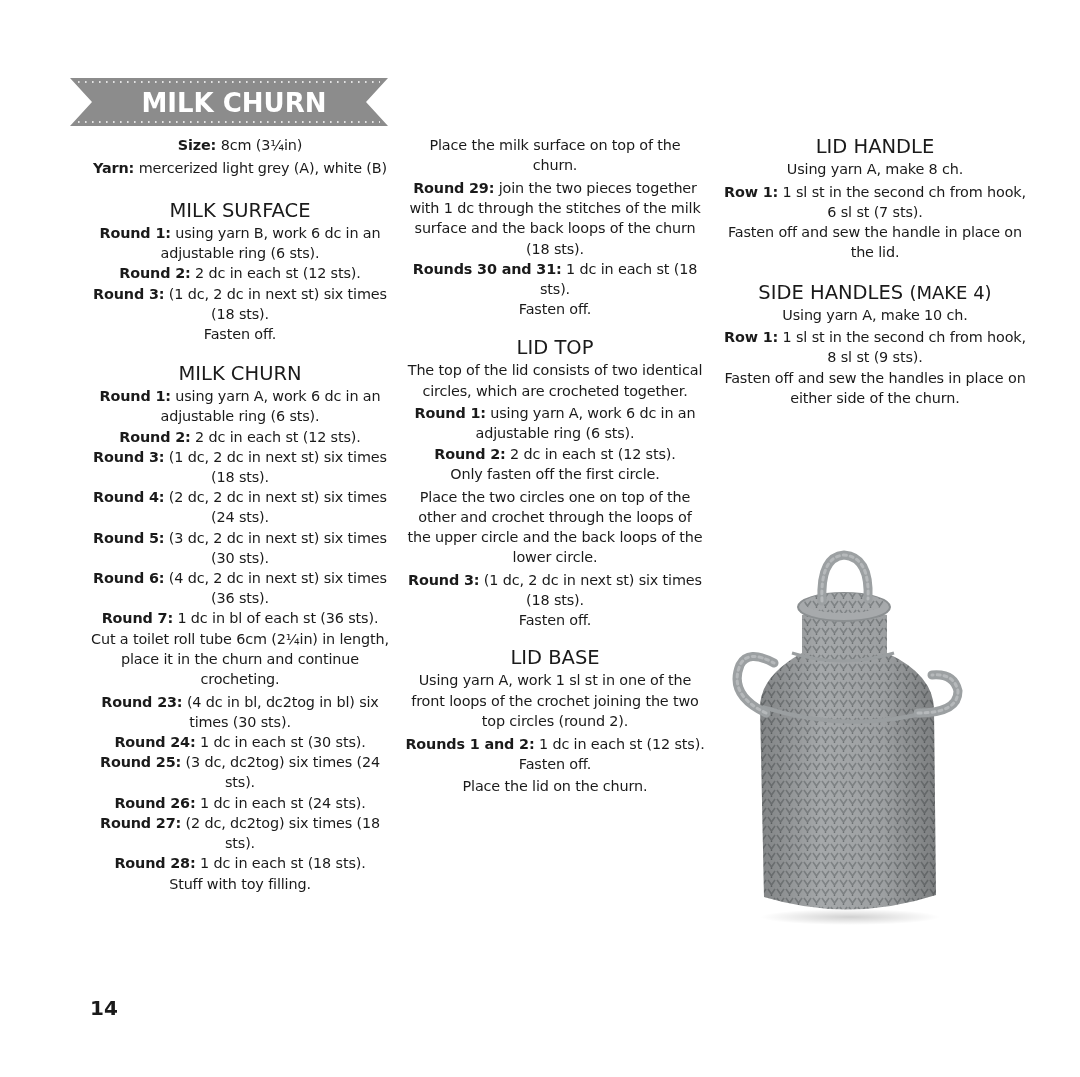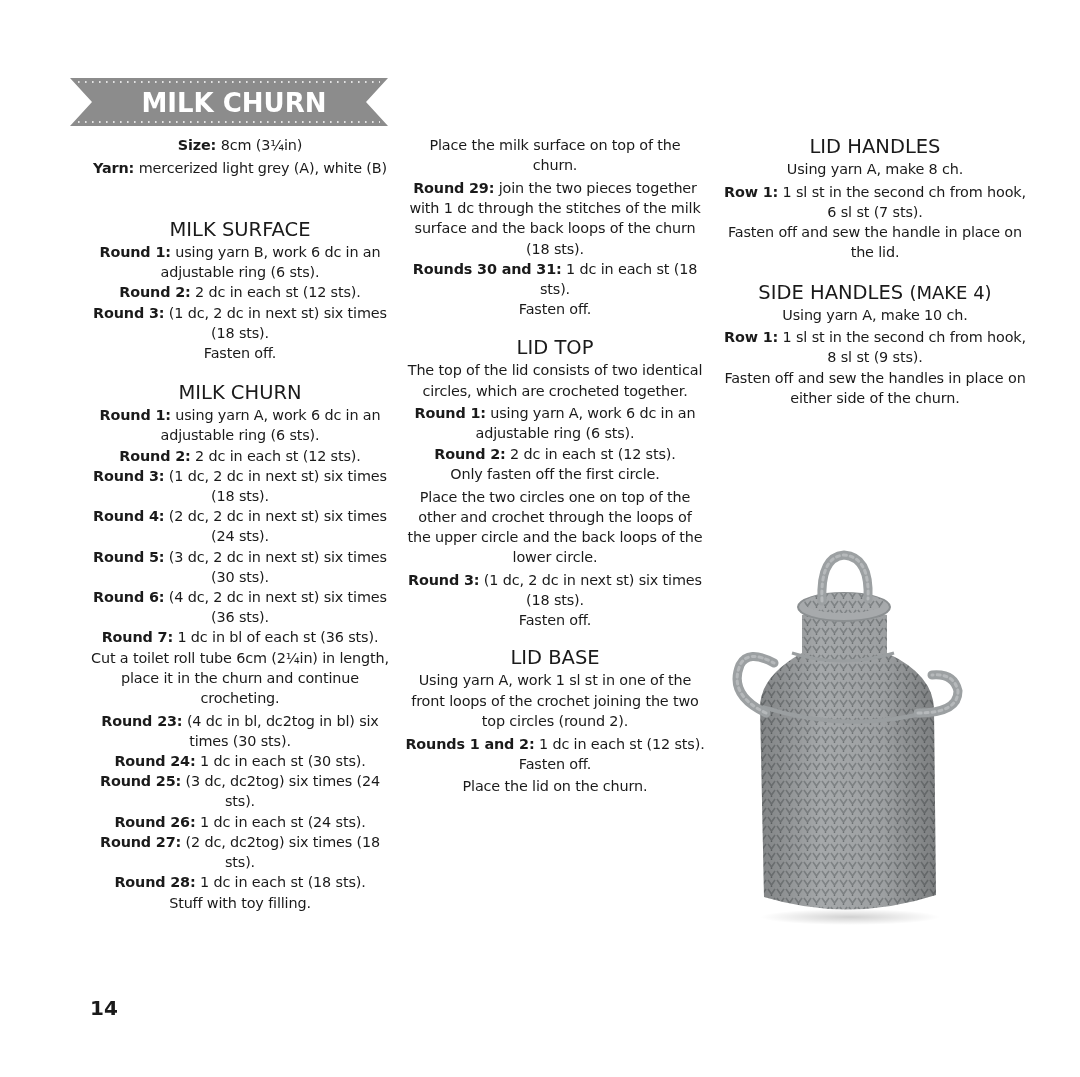--- a/index.html
+++ b/index.html
@@ -156,7 +156,7 @@
 
 <div class="col col3">
   <div>
-    <h2 class="heading">LID HANDLES</h2>
+    <h2 class="heading">LID HANDLE</h2>
     <p class="p">Using yarn A, make 8 ch.</p>
     <p class="p gap"><span class="b">Row 1:</span><span> 1 sl st in the second ch from hook, 6 sl st (7 sts).</span></p>
     <p class="p">Fasten off and sew the handle in place on the lid.</p>

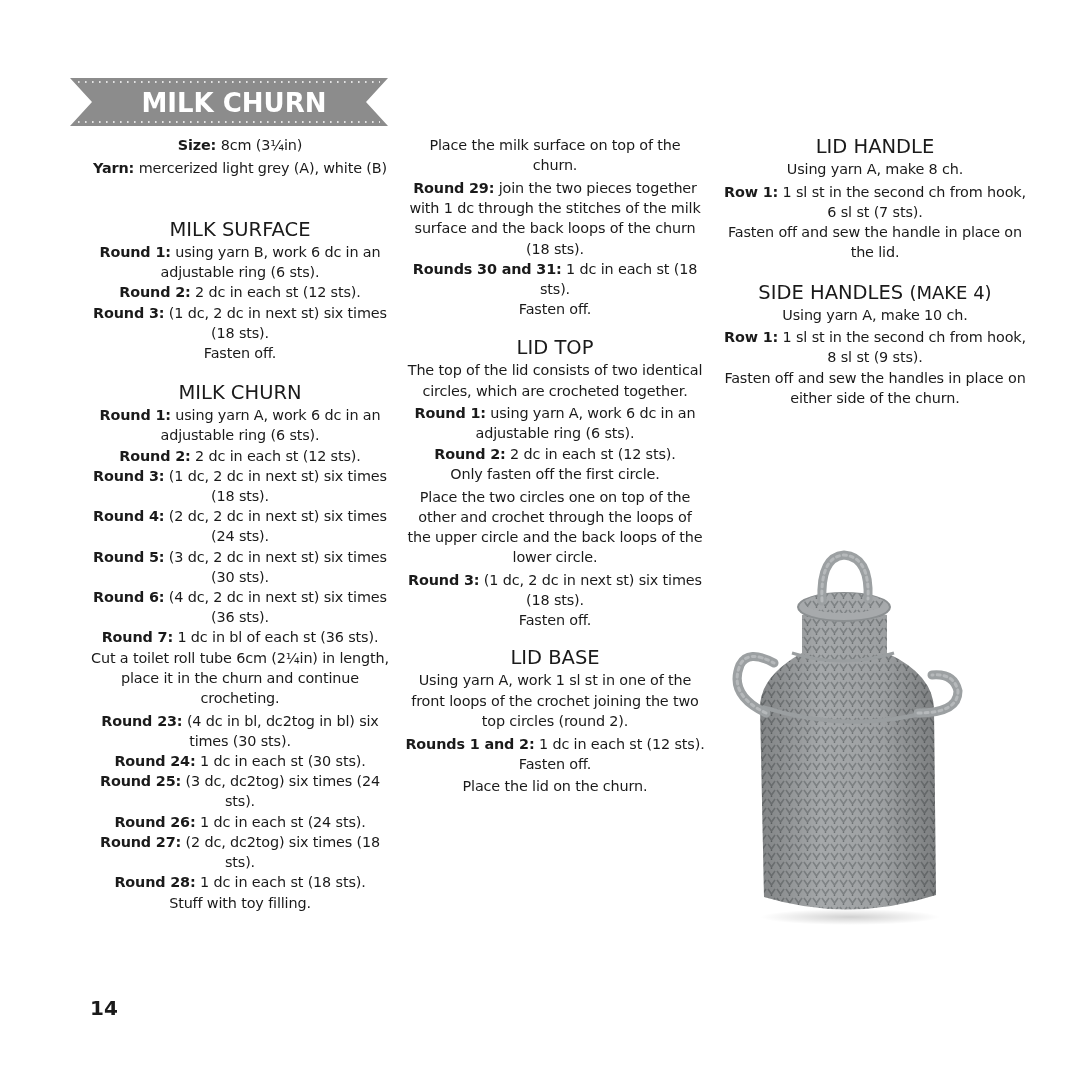--- a/index.html
+++ b/index.html
@@ -100,7 +100,7 @@
   <p class="p"><span class="b">Size:</span><span> 8cm (3¼in)</span></p>
   <p class="p gap"><span class="b">Yarn:</span><span> mercerized light grey (A), white (B)</span></p>
 
-  <div class="sec" style="margin-top:40px">
+  <div class="sec" style="margin-top:21px">
     <h2 class="heading">MILK SURFACE</h2>
     <p class="p"><span class="b">Round 1:</span><span> using yarn B, work 6 dc in an adjustable ring (6 sts).</span></p>
     <p class="p"><span class="b">Round 2:</span><span> 2 dc in each st (12 sts).</span></p>

